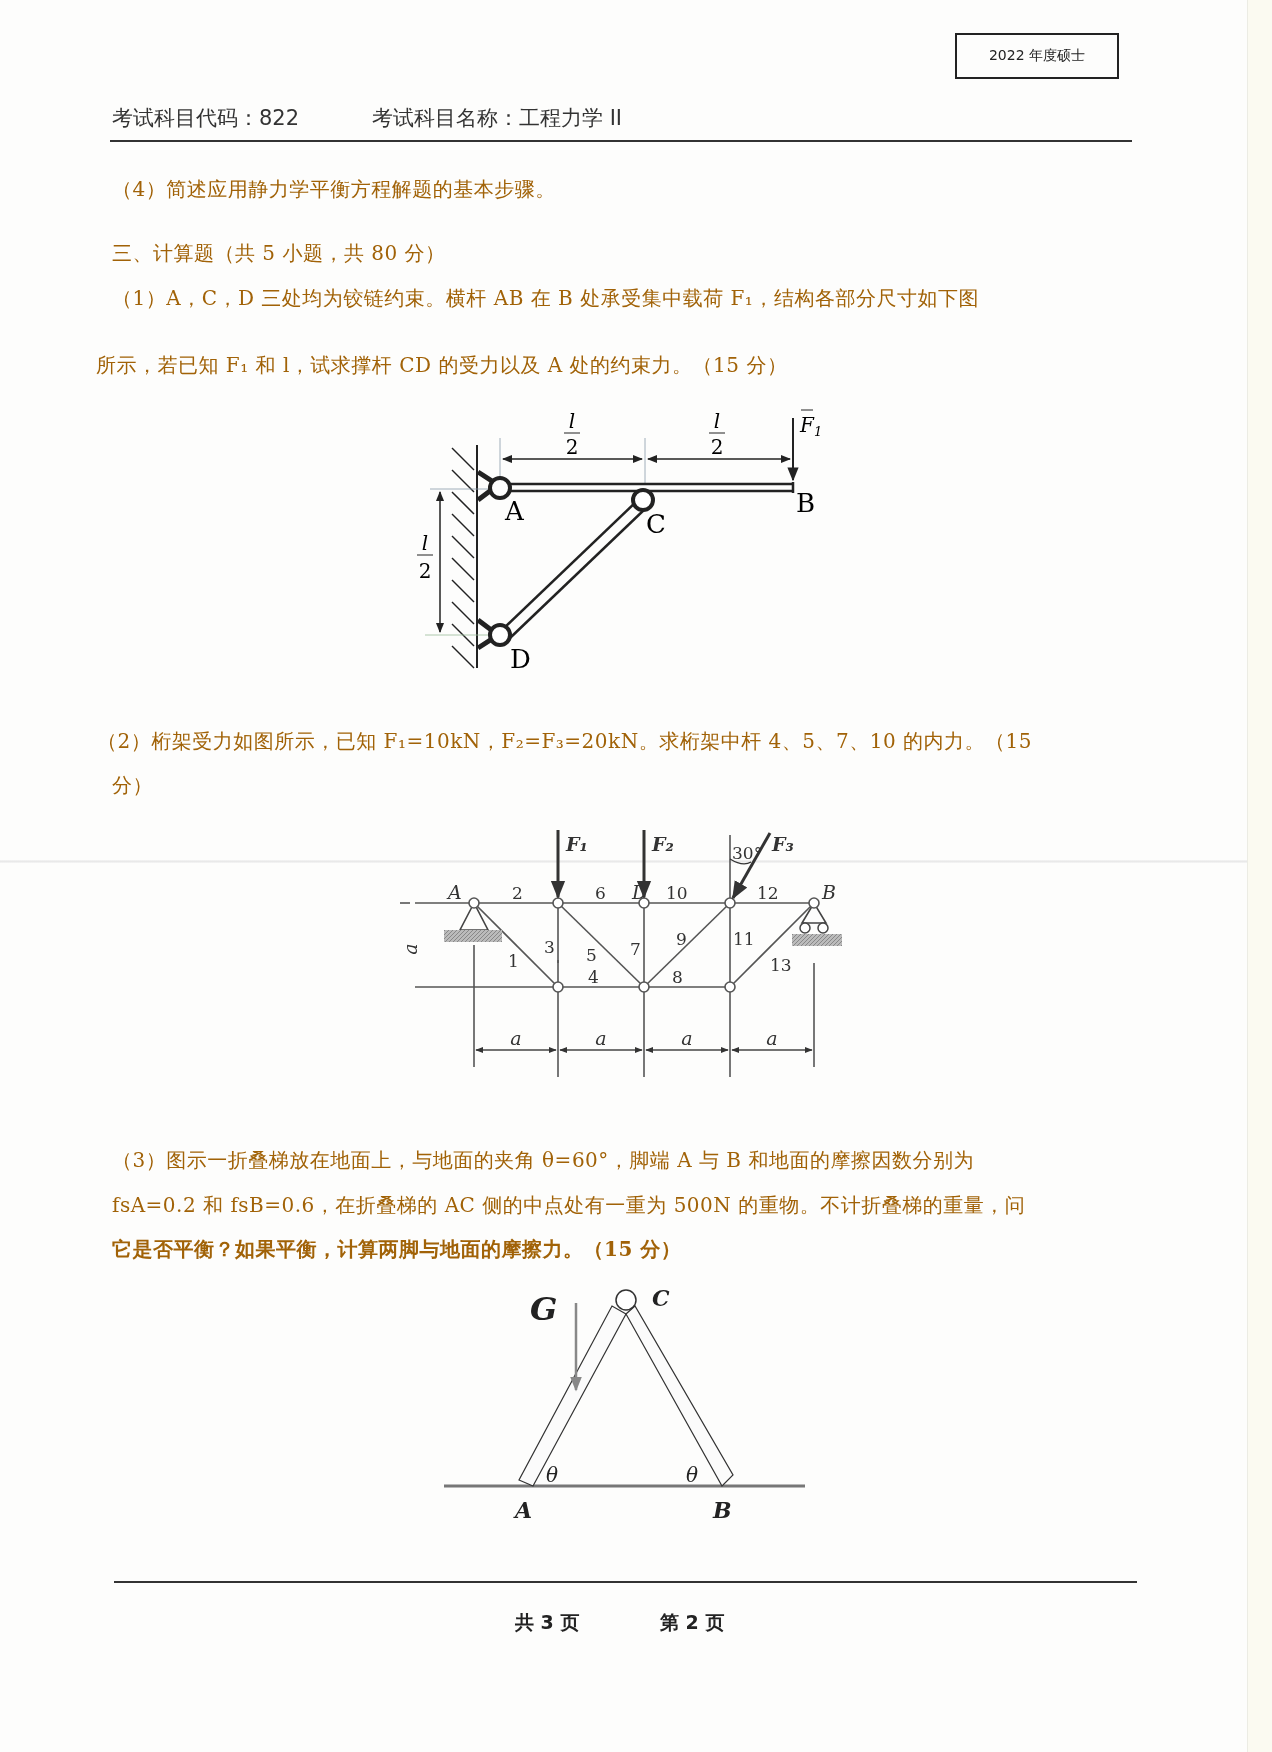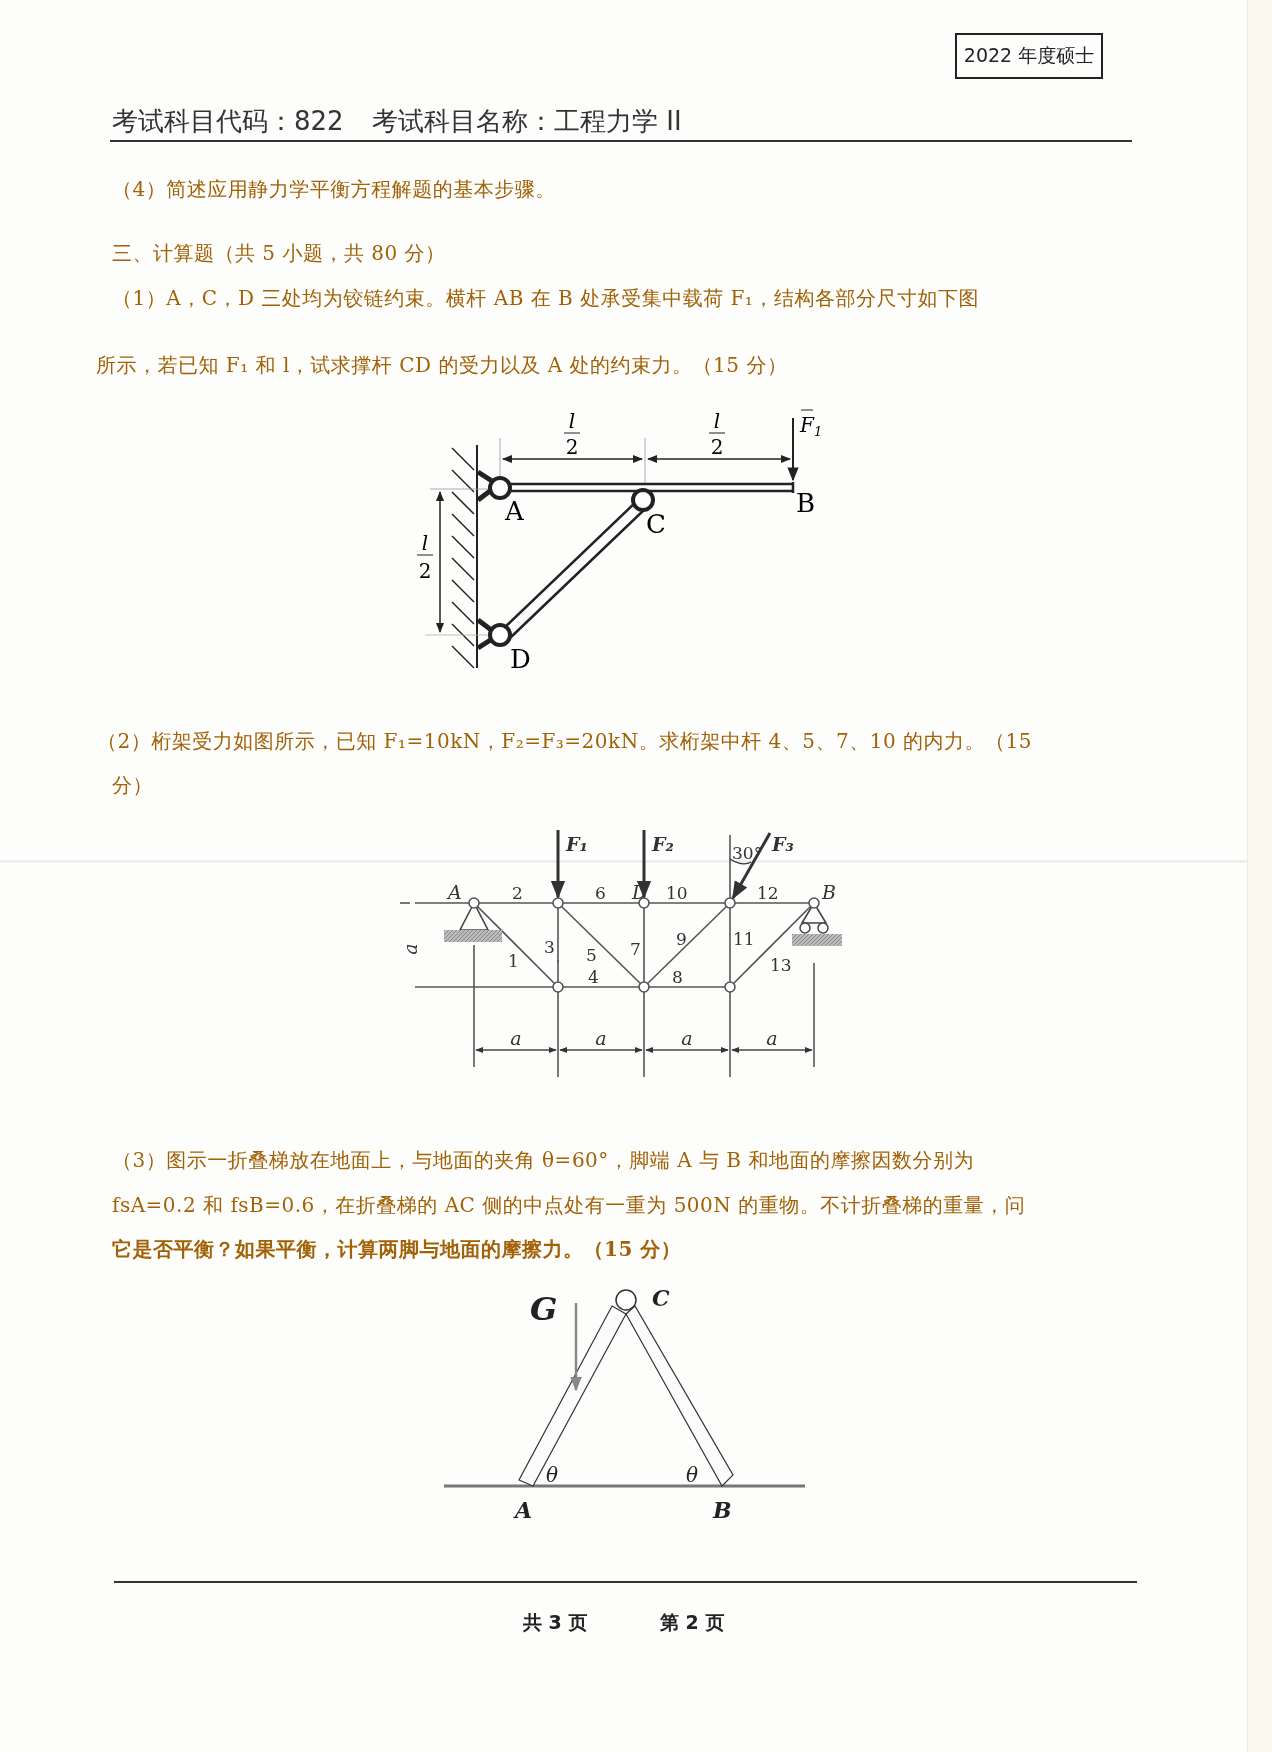--- a/index.html
+++ b/index.html
@@ -13,9 +13,9 @@
   .crease { position:absolute; left:0; top:860px; width:1247px; height:3px; background:linear-gradient(#f2f2f2,#e4e4e4,#f4f4f4); opacity:.8; }
   .abs { position:absolute; white-space:nowrap; }
   .year-box {
-    position:absolute; left:955px; top:33px; width:148px; height:46px;
+    position:absolute; left:955px; top:33px; width:164px; height:46px;
     border:2.5px solid #222; box-sizing:border-box;
-    font-family:"DejaVu Sans","Liberation Sans",sans-serif; font-size:19px;
+    font-family:"DejaVu Sans","Liberation Sans",sans-serif; font-size:14px;
     display:flex; align-items:center; justify-content:center; color:#222;
   }
   .hdr { font-family:"DejaVu Sans","Liberation Sans",sans-serif; font-size:26px; color:#333; top:104px; }

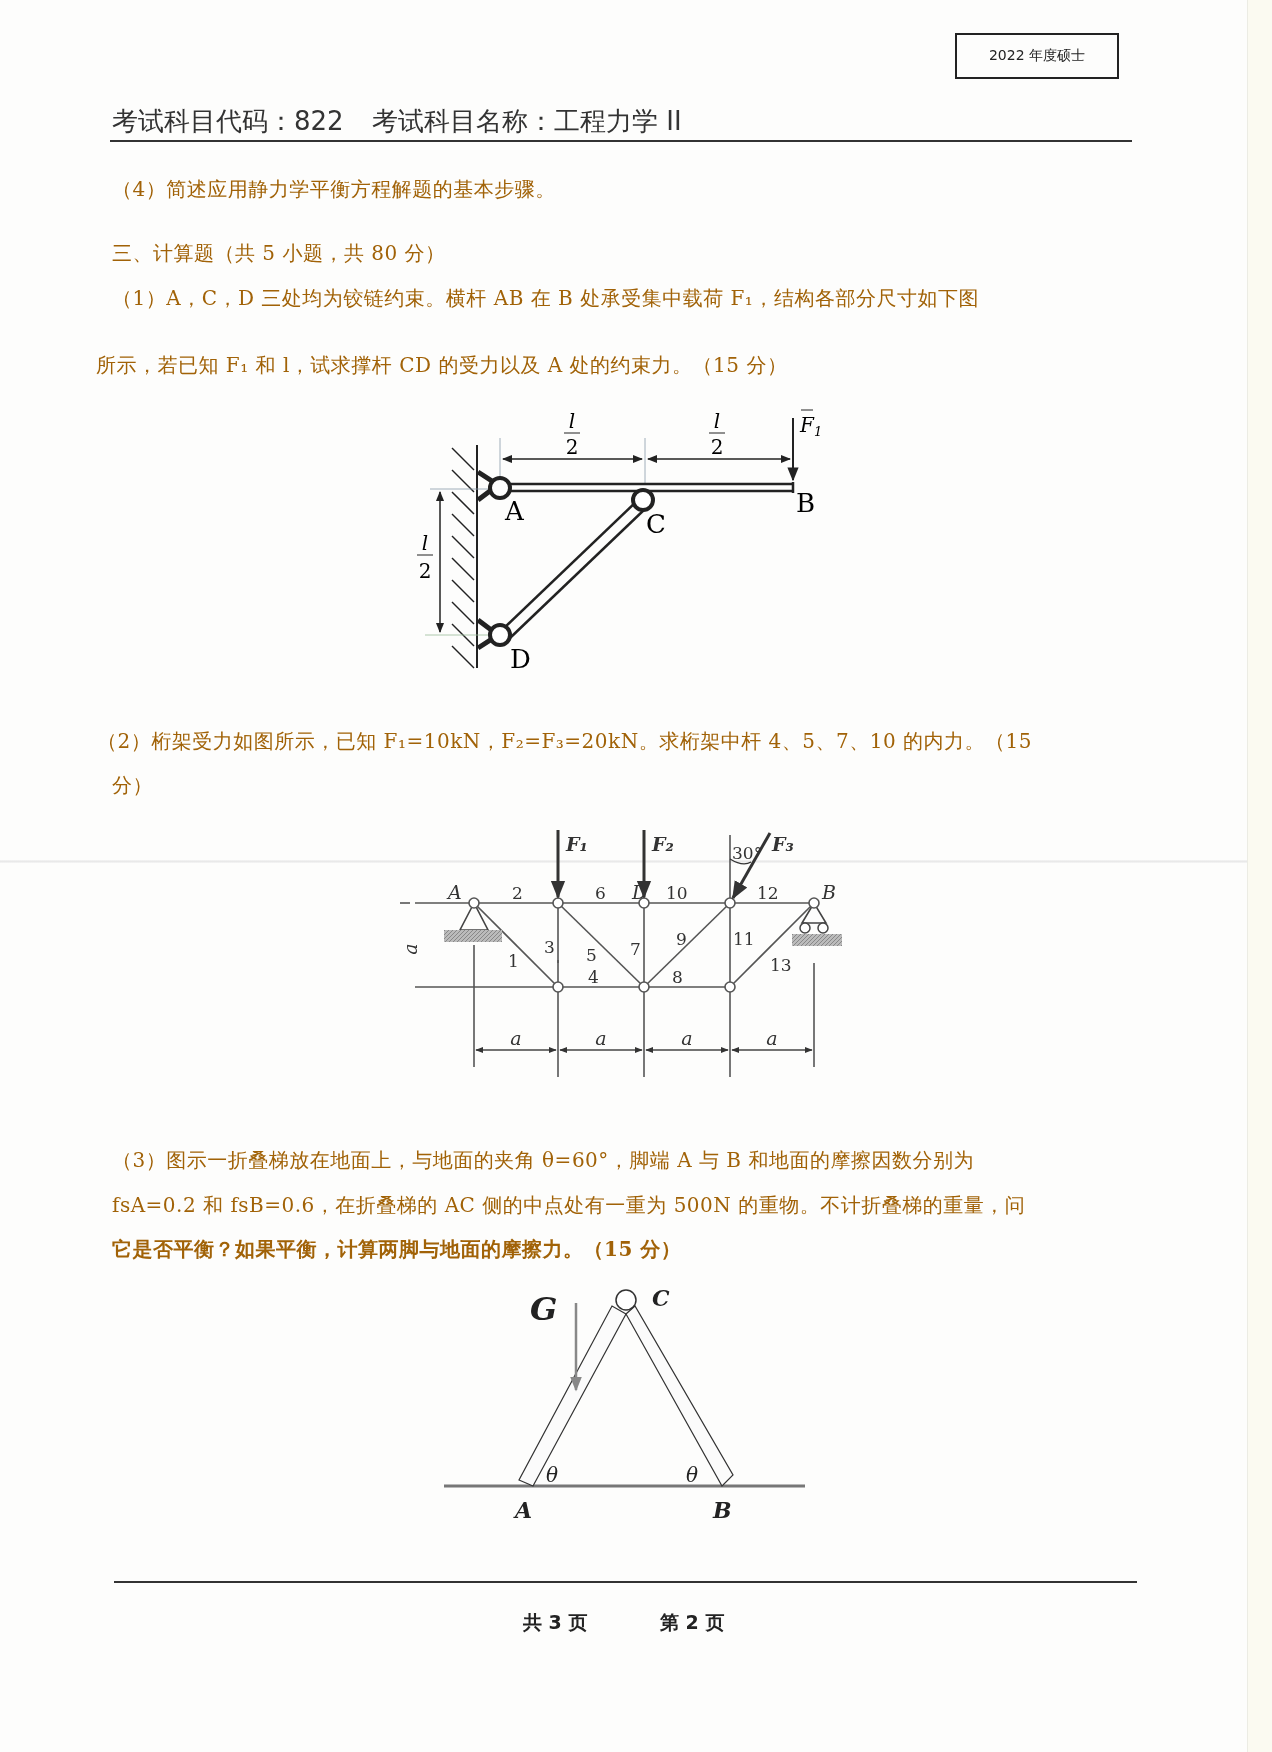--- a/index.html
+++ b/index.html
@@ -18,7 +18,7 @@
     font-family:"DejaVu Sans","Liberation Sans",sans-serif; font-size:14px;
     display:flex; align-items:center; justify-content:center; color:#222;
   }
-  .hdr { font-family:"DejaVu Sans","Liberation Sans",sans-serif; font-size:26px; color:#333; top:104px; }
+  .hdr { font-family:"DejaVu Sans","Liberation Sans",sans-serif; font-size:21px; color:#333; top:104px; }
   .rule { position:absolute; left:110px; width:1022px; height:2px; background:#333; }
   .txt { font-size:20px; color:#a16207; letter-spacing:0.5px; }
   .it { font-style:italic; }

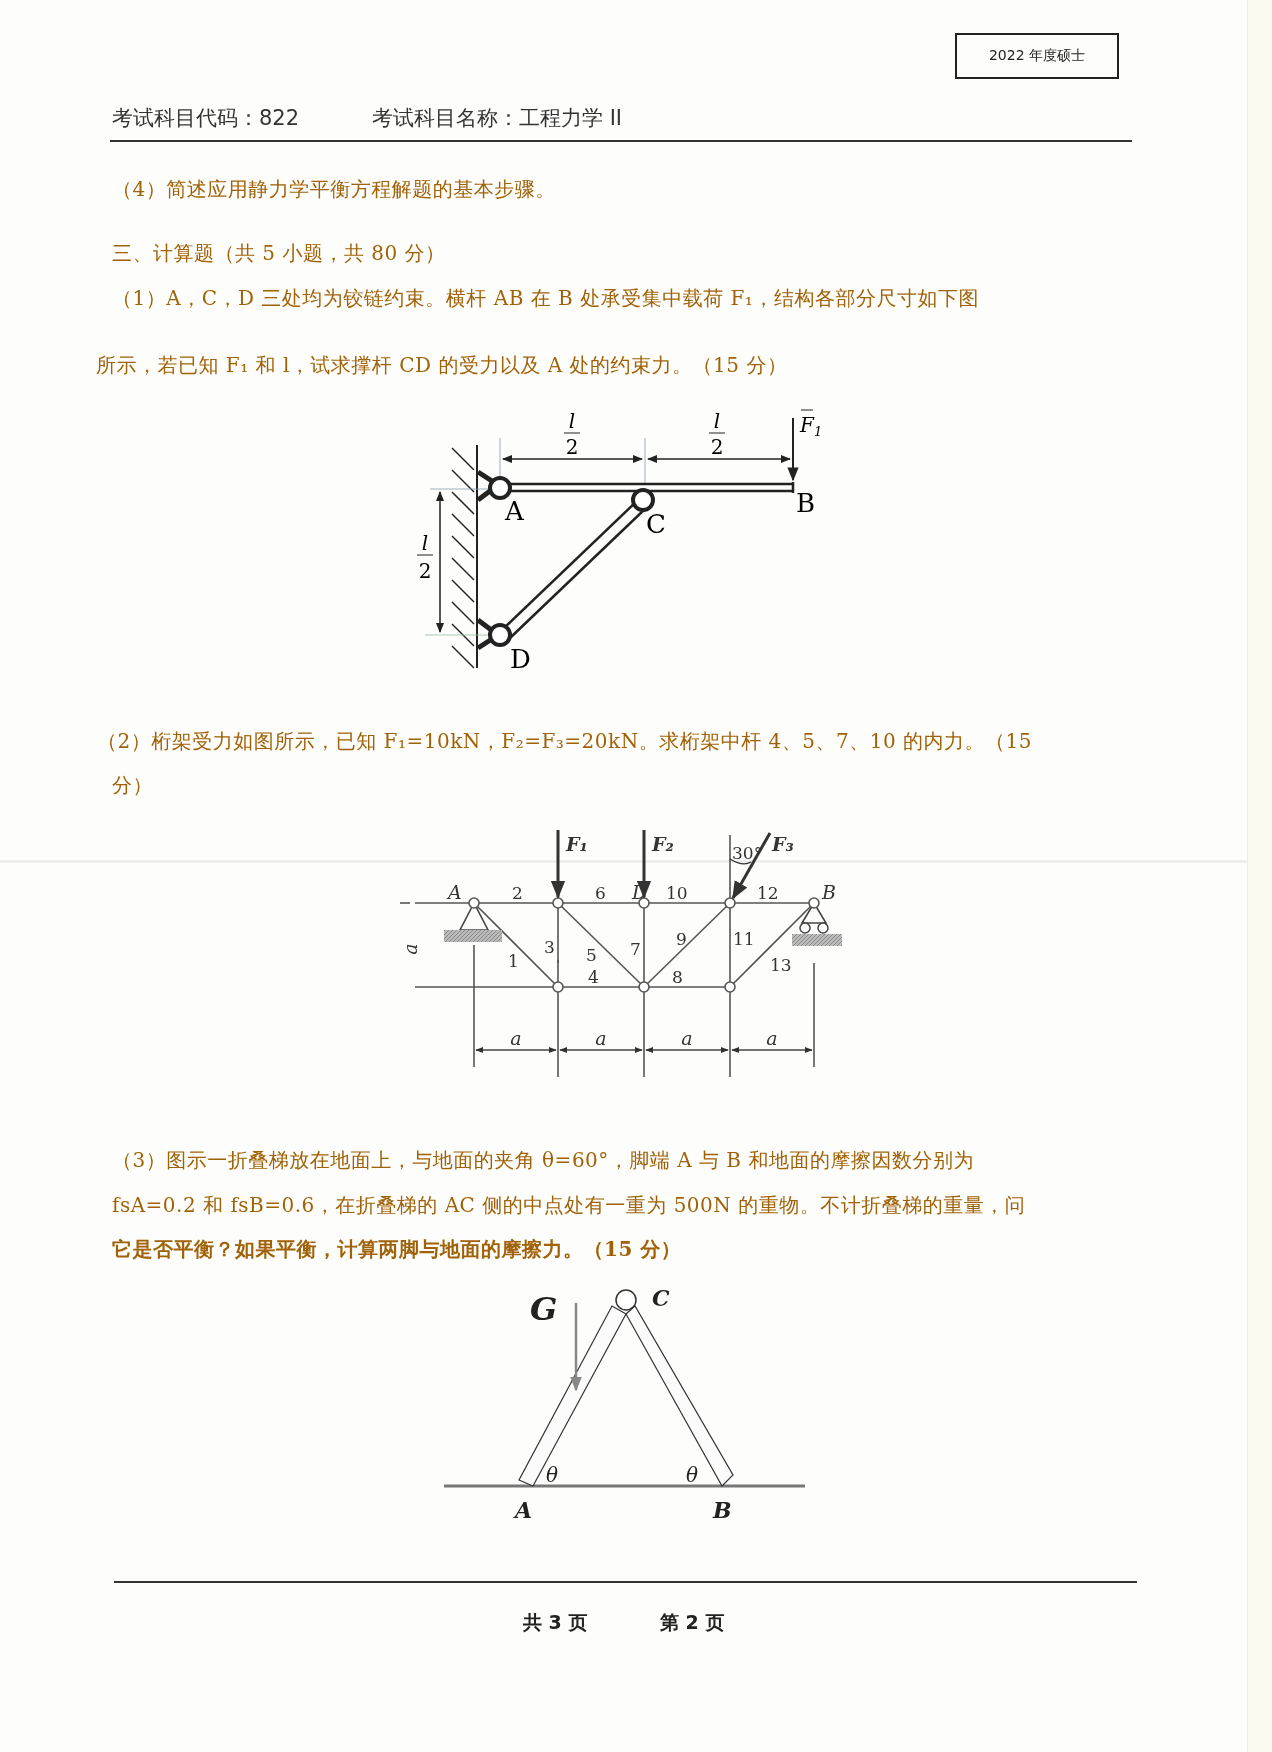--- a/index.html
+++ b/index.html
@@ -242,7 +242,7 @@
 </svg>
 
 <div class="rule" style="top:1581px; left:114px; width:1023px;"></div>
-<div class="abs footer" style="left:515px;margin-left:8px;">共 3 页</div>
+<div class="abs footer" style="left:515px;">共 3 页</div>
 <div class="abs footer" style="left:660px;">第 2 页</div>
 
 </body></html>

